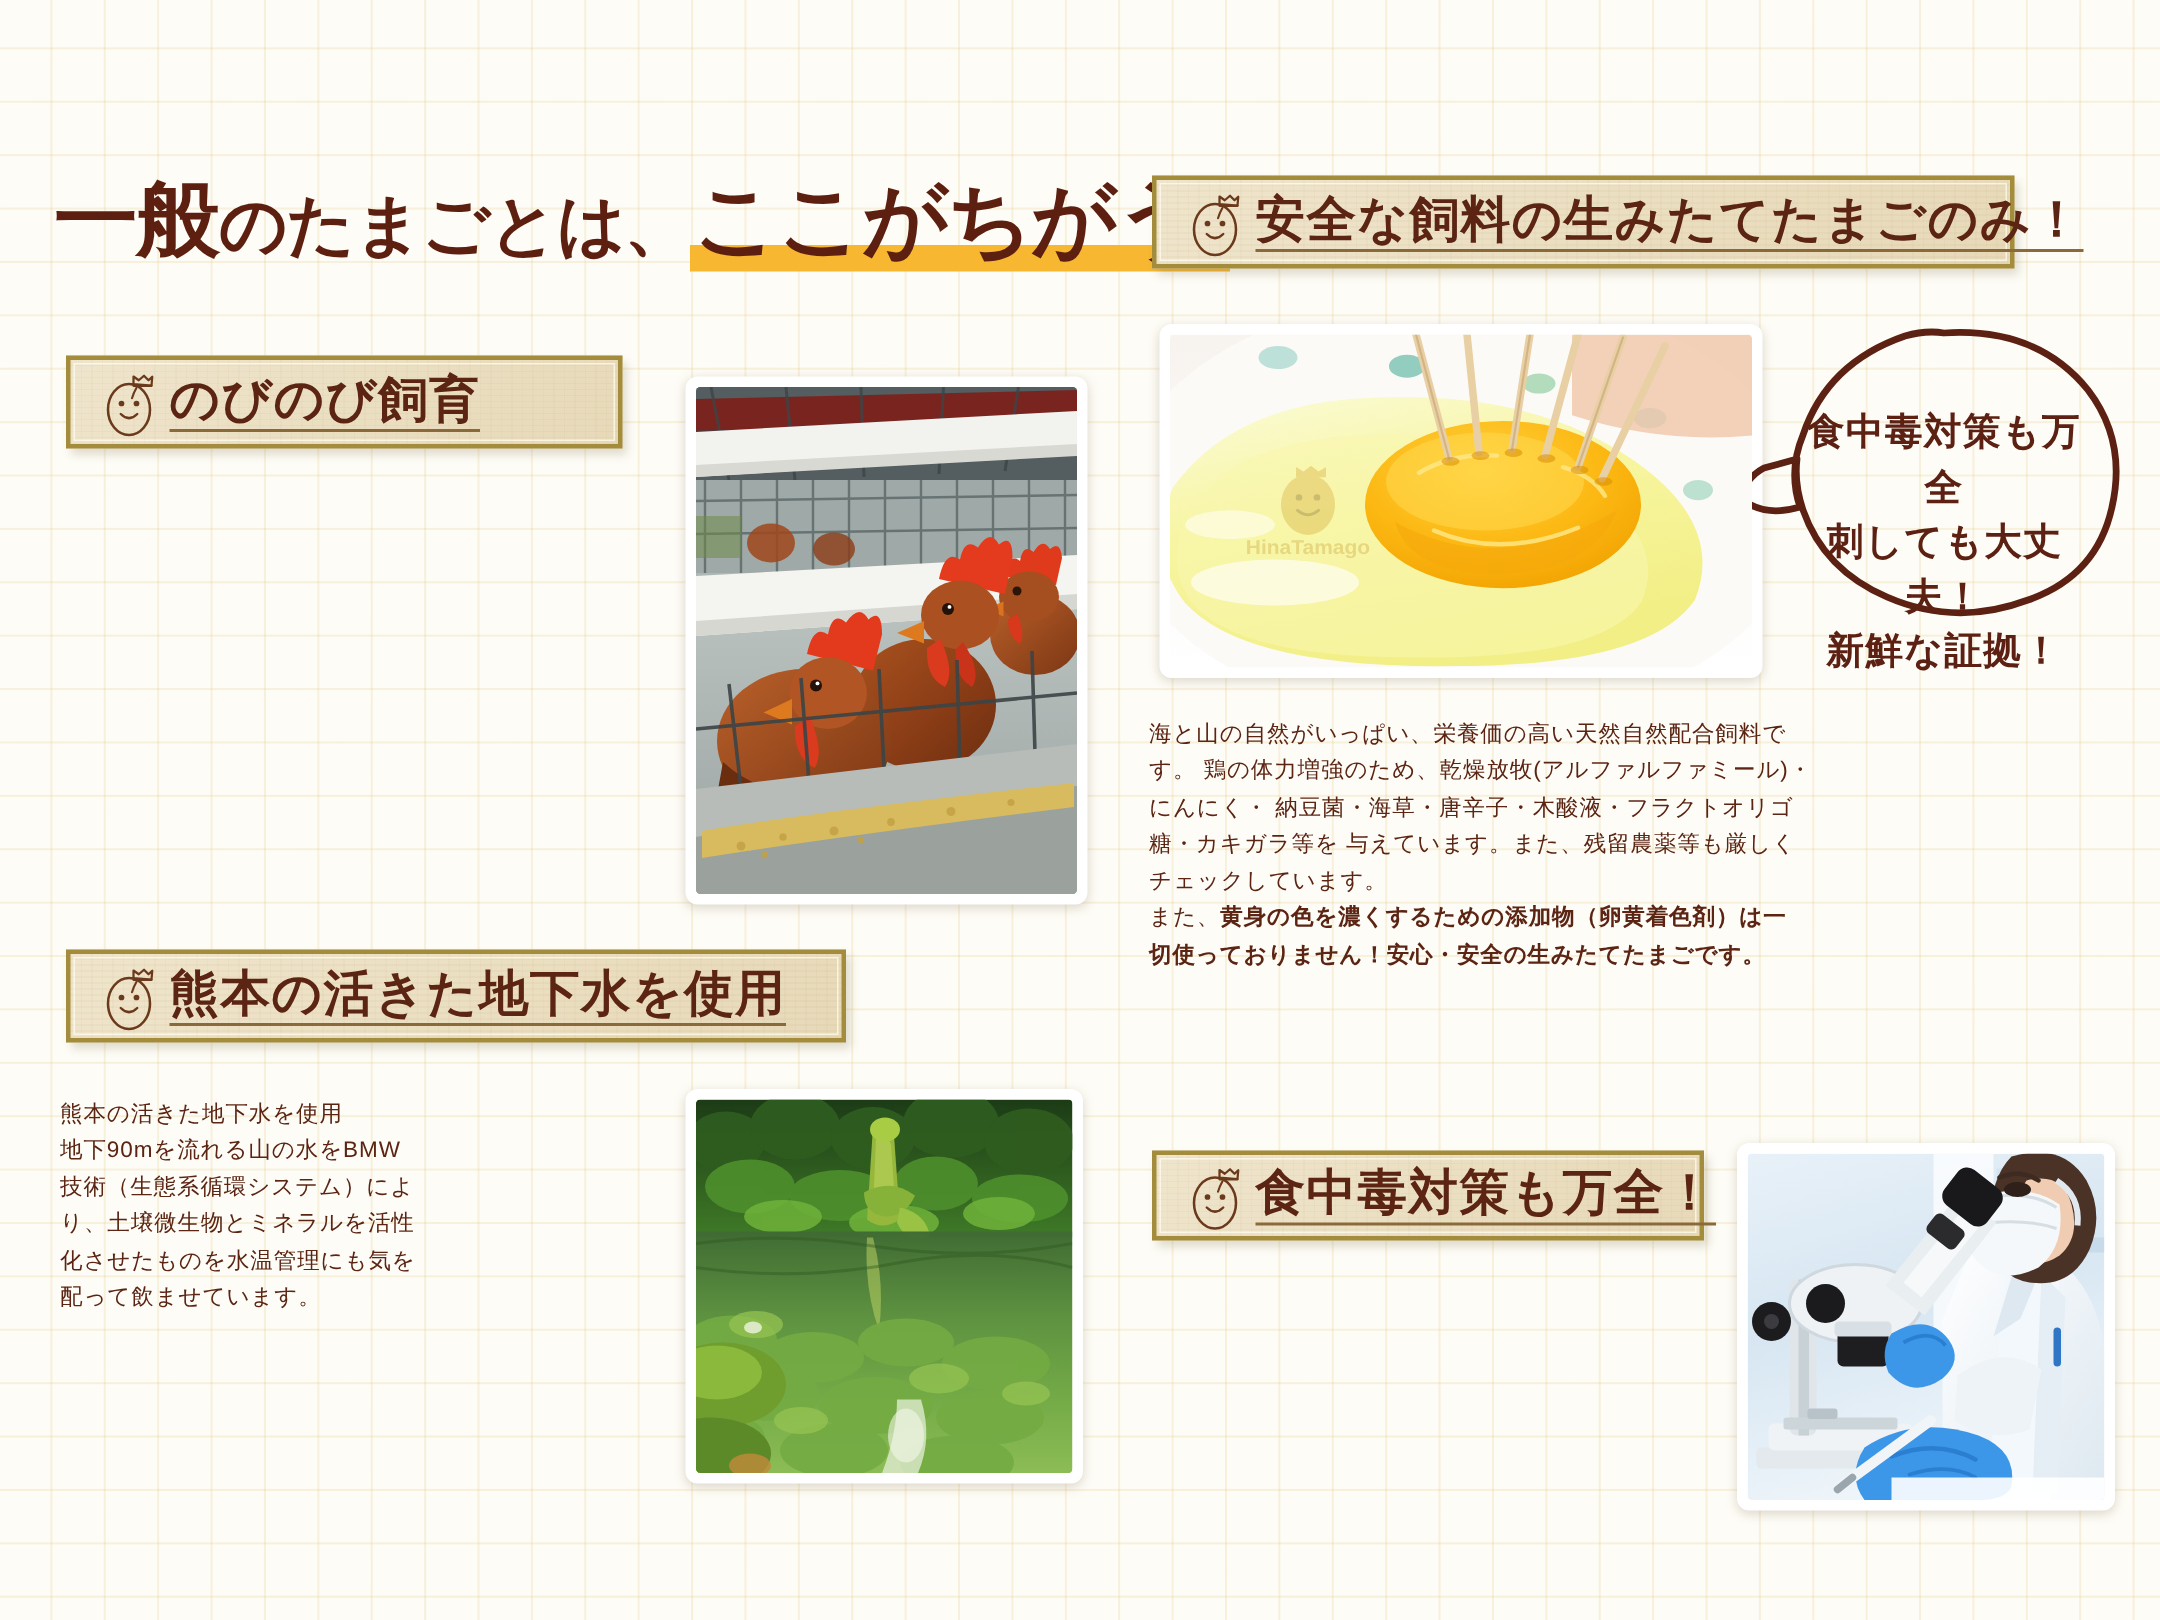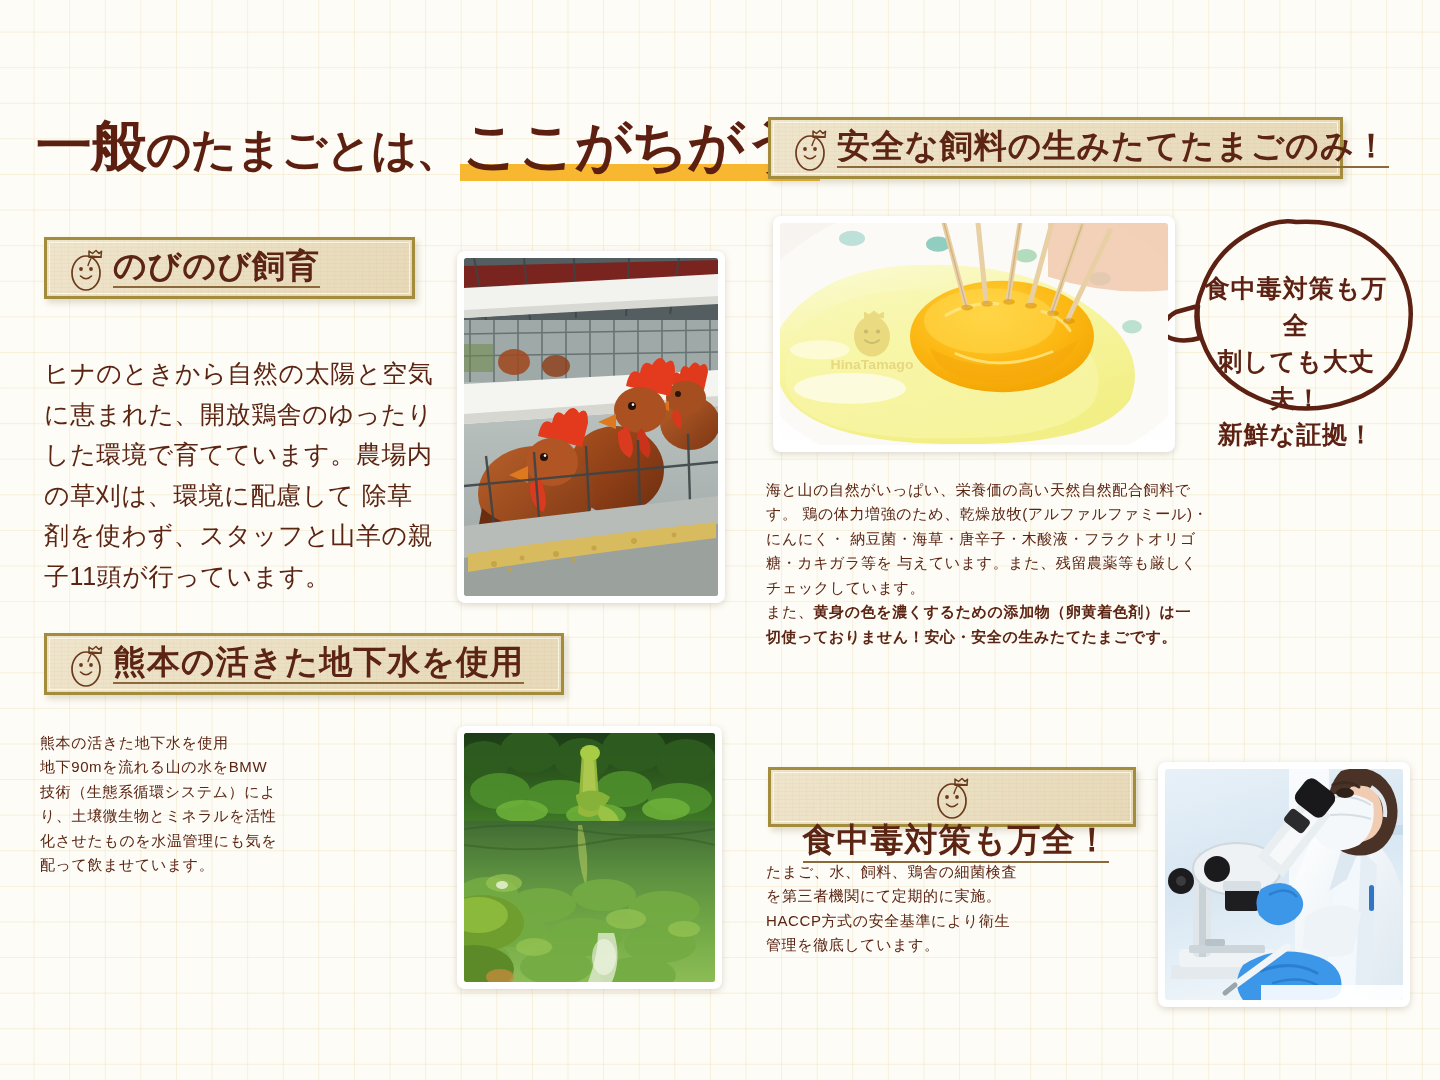--- a/index.html
+++ b/index.html
@@ -170,12 +170,6 @@
     <span class="badge-label">のびのび飼育</span>
   </div>
 
-  <div class="body-text" style="left:44px; top:353px; width:400px;">ヒナのときから自然の太陽と空気
-に恵まれた、開放鶏舎のゆったり
-した環境で育てています。農場内
-の草刈は、環境に配慮して 除草
-剤を使わず、スタッフと山羊の親
-子11頭が行っています。</div>
 
   <div class="photo" style="left:457px; top:251px; width:268px; height:352px;">
     <div class="photo-inner">

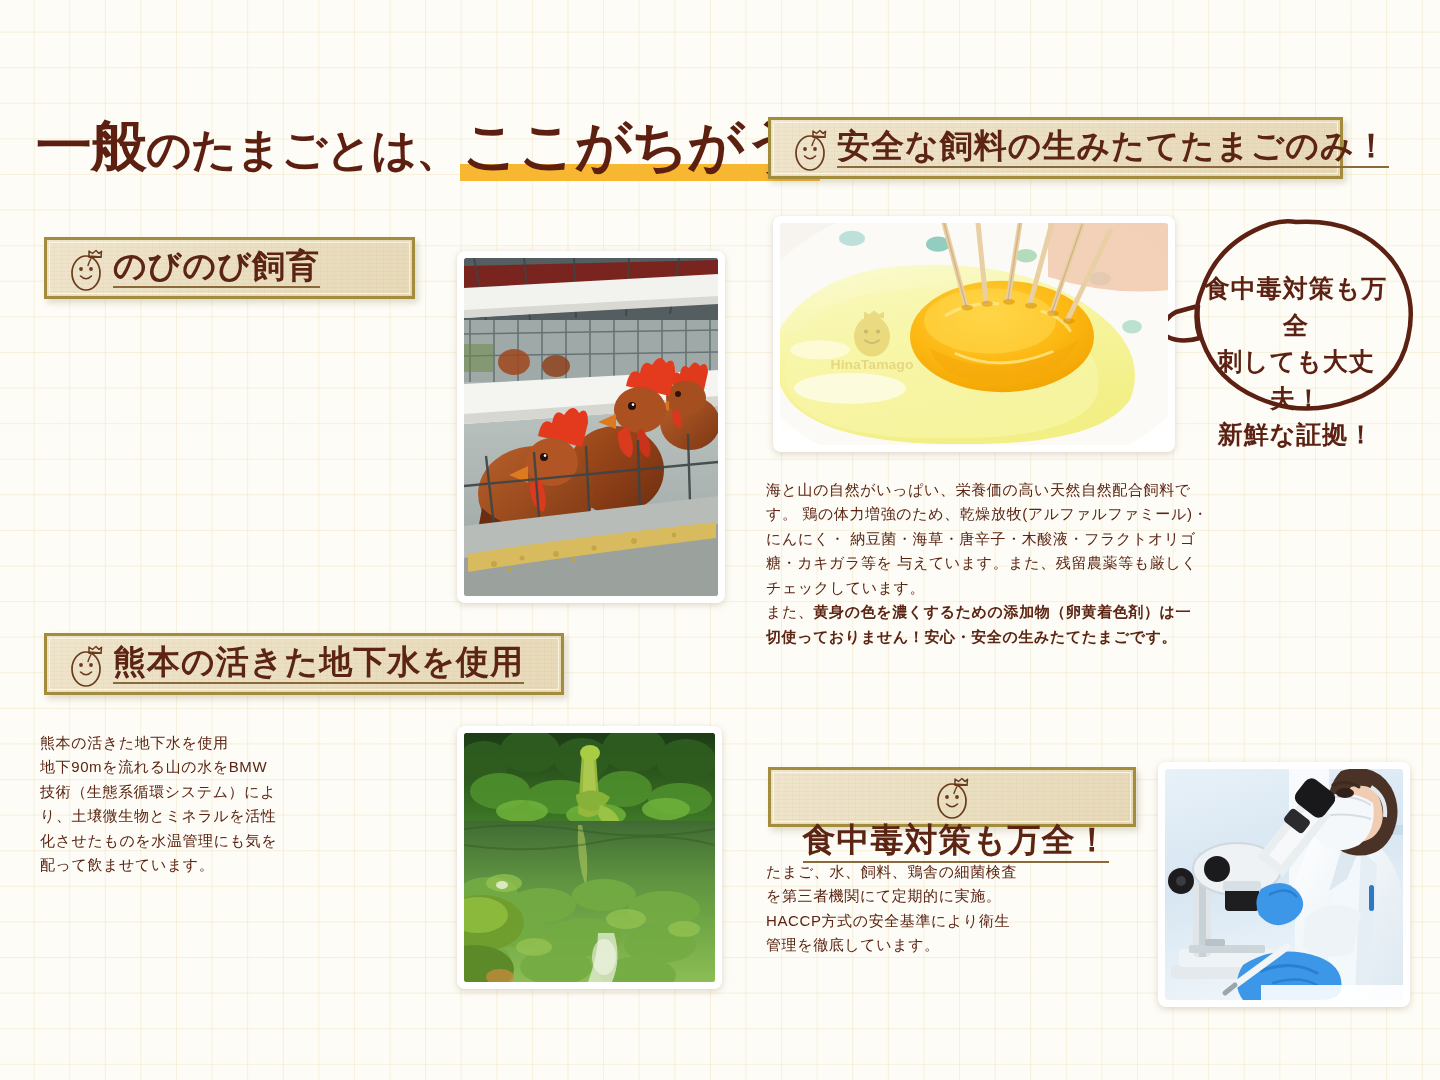--- a/index.html
+++ b/index.html
@@ -501,7 +501,7 @@
 また、</span><b>黄身の色を濃くするための添加物（卵黄着色剤）は一
 切使っておりません！安心・安全の生みたてたまごです。</b></div>
 
-  <div class="badge" style="left:768px; top:767px; width:368px; height:60px;flex-direction:column;">
+  <div class="badge" style="left:768px; top:767px; width:368px; height:60px;">
     <span class="egg-icon">
       <svg viewBox="0 0 40 52" width="40" height="52">
         <ellipse cx="19" cy="31" rx="14" ry="17" fill="none" stroke="#6b3a1c" stroke-width="1.7"></ellipse>

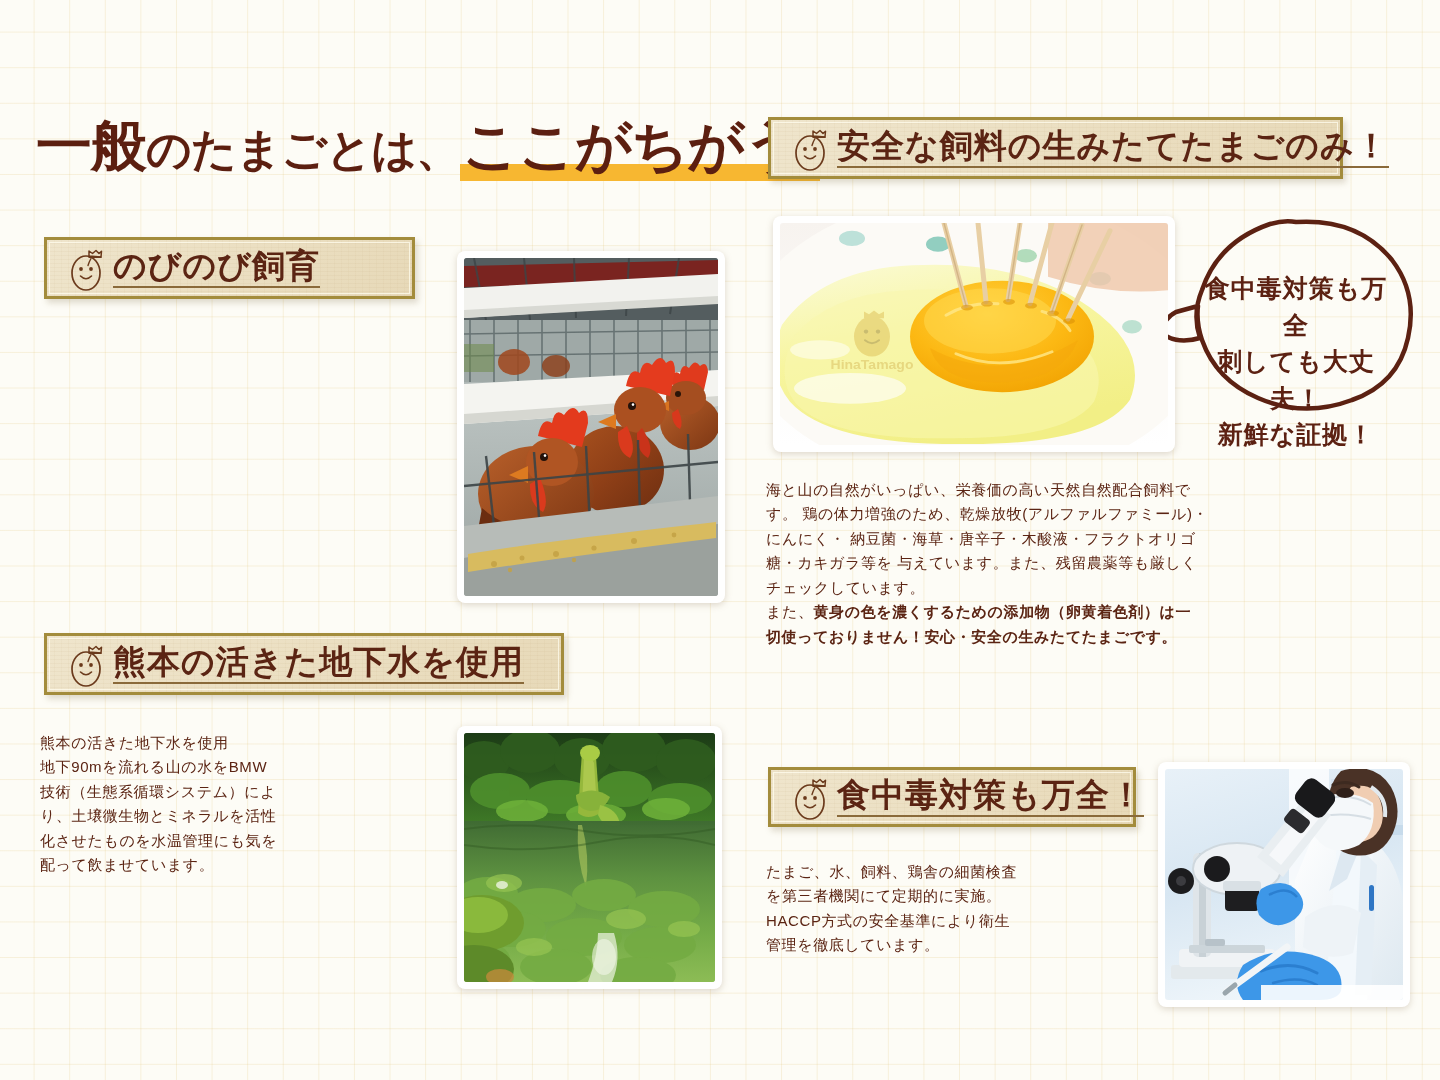--- a/index.html
+++ b/index.html
@@ -516,10 +516,6 @@
     <span class="badge-label">食中毒対策も万全！</span>
   </div>
 
-  <div class="body-text small" style="left:766px; top:860px; width:400px;">たまご、水、飼料、鶏舎の細菌検査
-を第三者機関にて定期的に実施。
-HACCP方式の安全基準により衛生
-管理を徹底しています。</div>
 
   <div class="photo" style="left:1158px; top:762px; width:252px; height:245px;">
     <div class="photo-inner">

